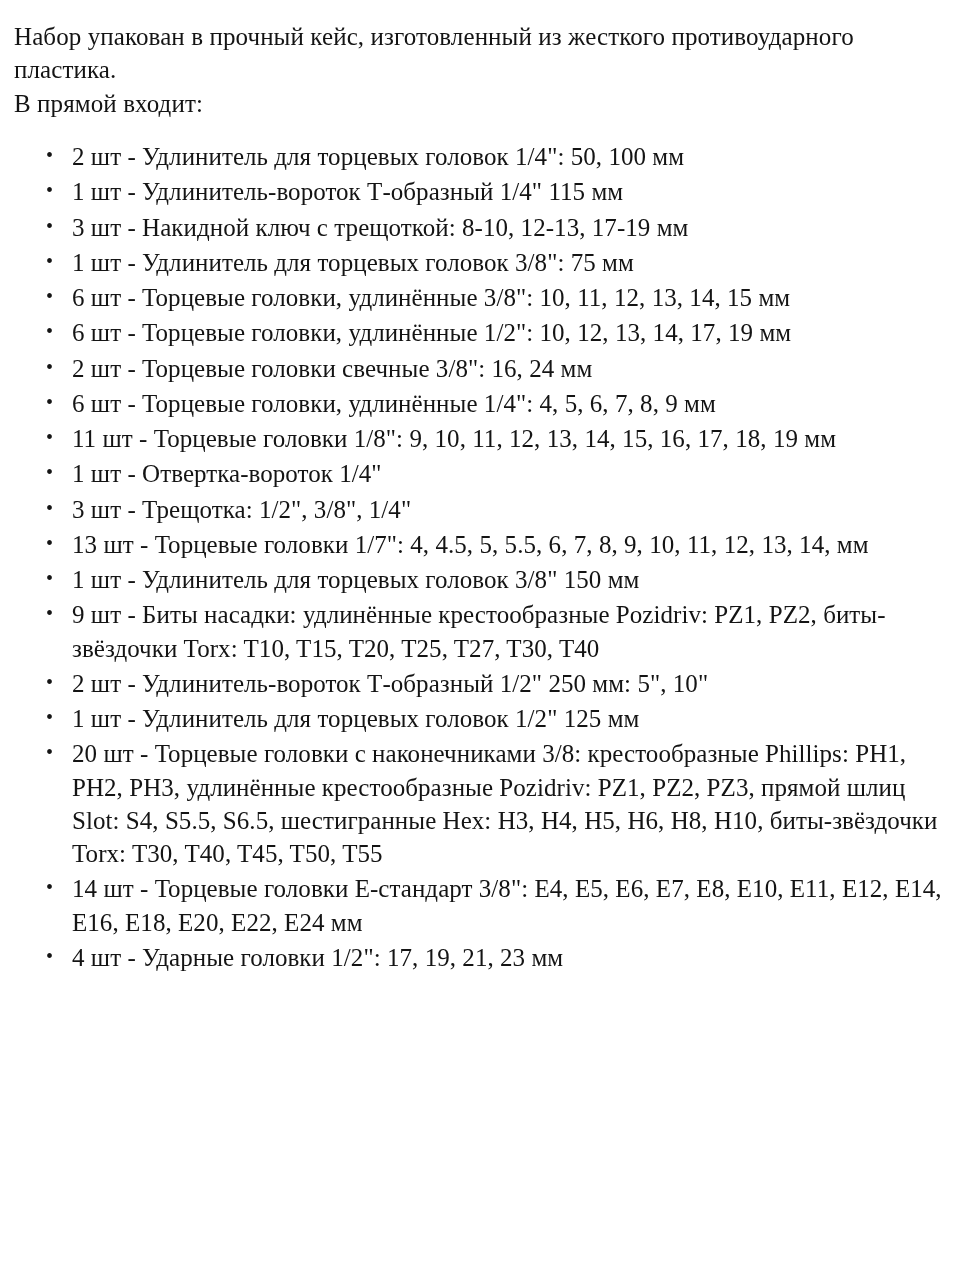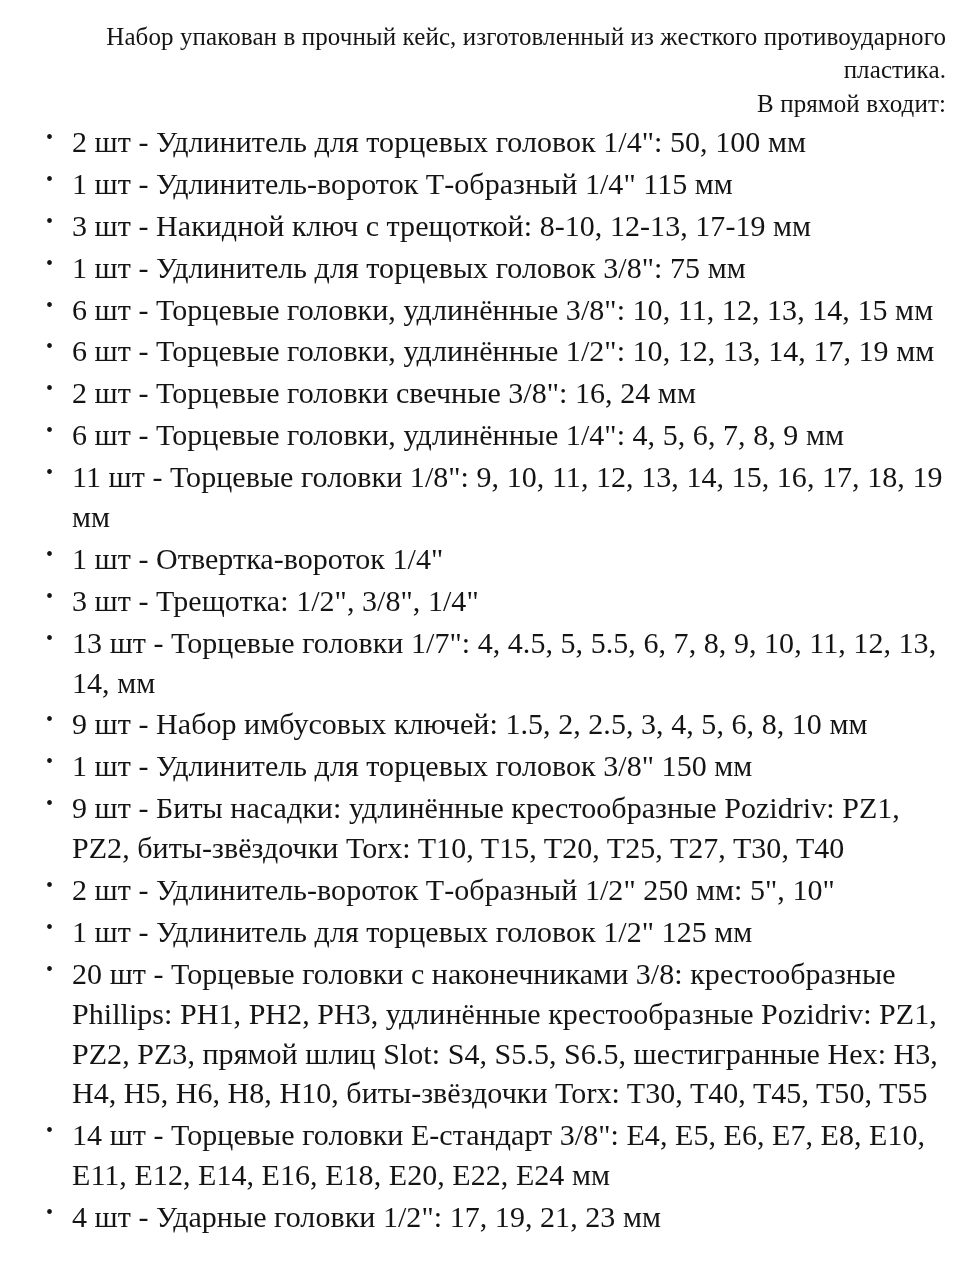--- a/index.html
+++ b/index.html
@@ -27,8 +27,7 @@
     letter-spacing: 0.1px;
   }
   .intro-wrap {
-    margin-bottom: 2px;
-    text-align: right;
+    margin-bottom: 20px;
   }
   ul.items {
     list-style: none;

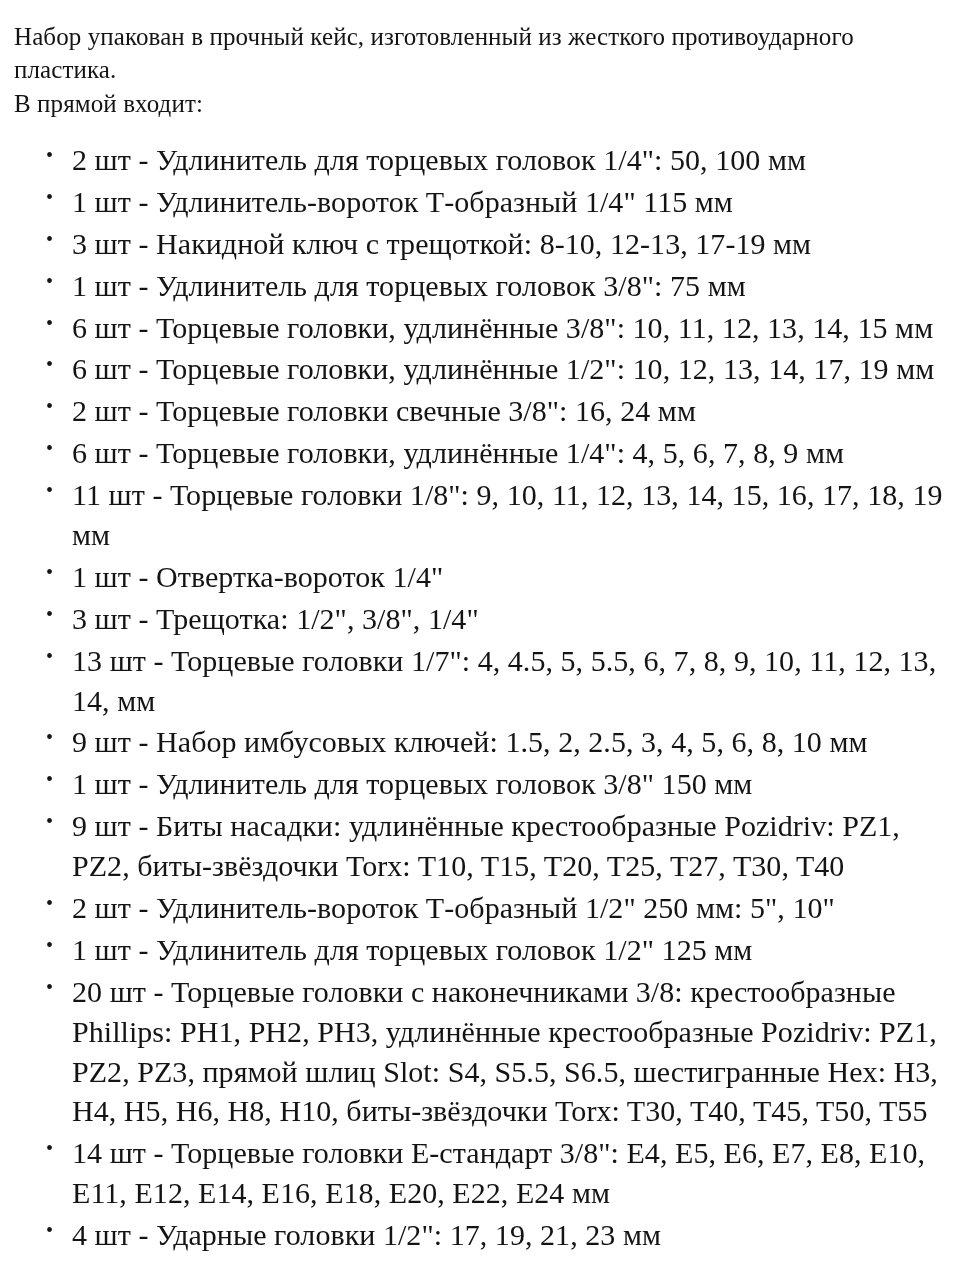--- a/index.html
+++ b/index.html
@@ -36,7 +36,7 @@
   }
   ul.items > li {
     position: relative;
-    font-size: 30px;
+    font-size: 25px;
     line-height: 1.33;
     padding-left: 58px;
     margin: 0 0 2px 0;

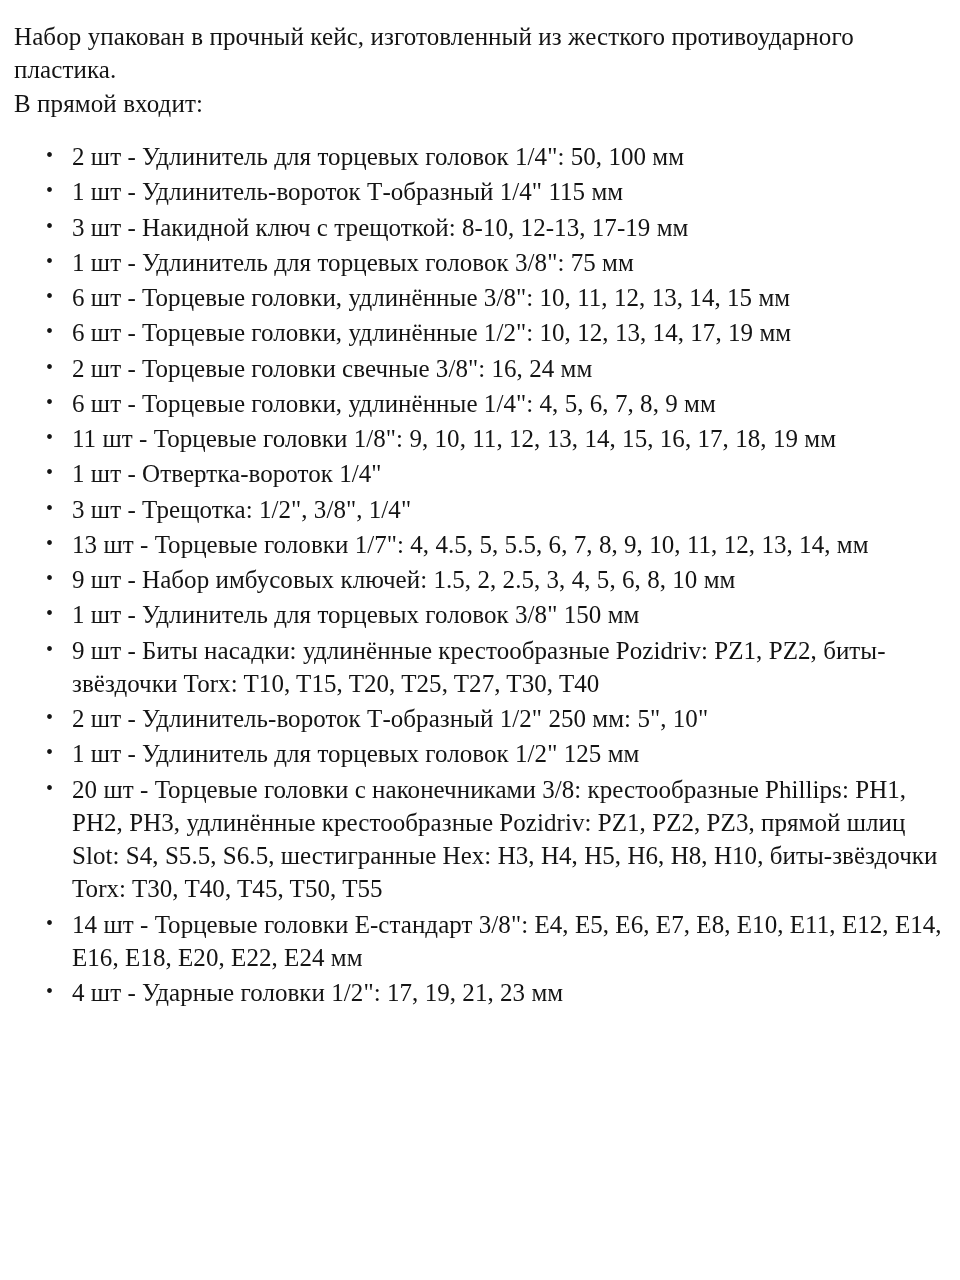--- a/index.html
+++ b/index.html
@@ -75,7 +75,6 @@
     <li>1 шт - Отвертка-вороток 1/4"</li>
     <li>3 шт - Трещотка: 1/2", 3/8", 1/4"</li>
     <li>13 шт - Торцевые головки 1/7": 4, 4.5, 5, 5.5, 6, 7, 8, 9, 10, 11, 12, 13, 14, мм</li>
-    <li>9 шт - Набор имбусовых ключей: 1.5, 2, 2.5, 3, 4, 5, 6, 8, 10 мм</li>
     <li>1 шт - Удлинитель для торцевых головок 3/8" 150 мм</li>
     <li>9 шт - Биты насадки: удлинённые крестообразные Pozidriv: PZ1, PZ2, биты-звёздочки Torx: T10, T15, T20, T25, T27, T30, T40</li>
     <li>2 шт - Удлинитель-вороток Т-образный 1/2" 250 мм: 5", 10"</li>

